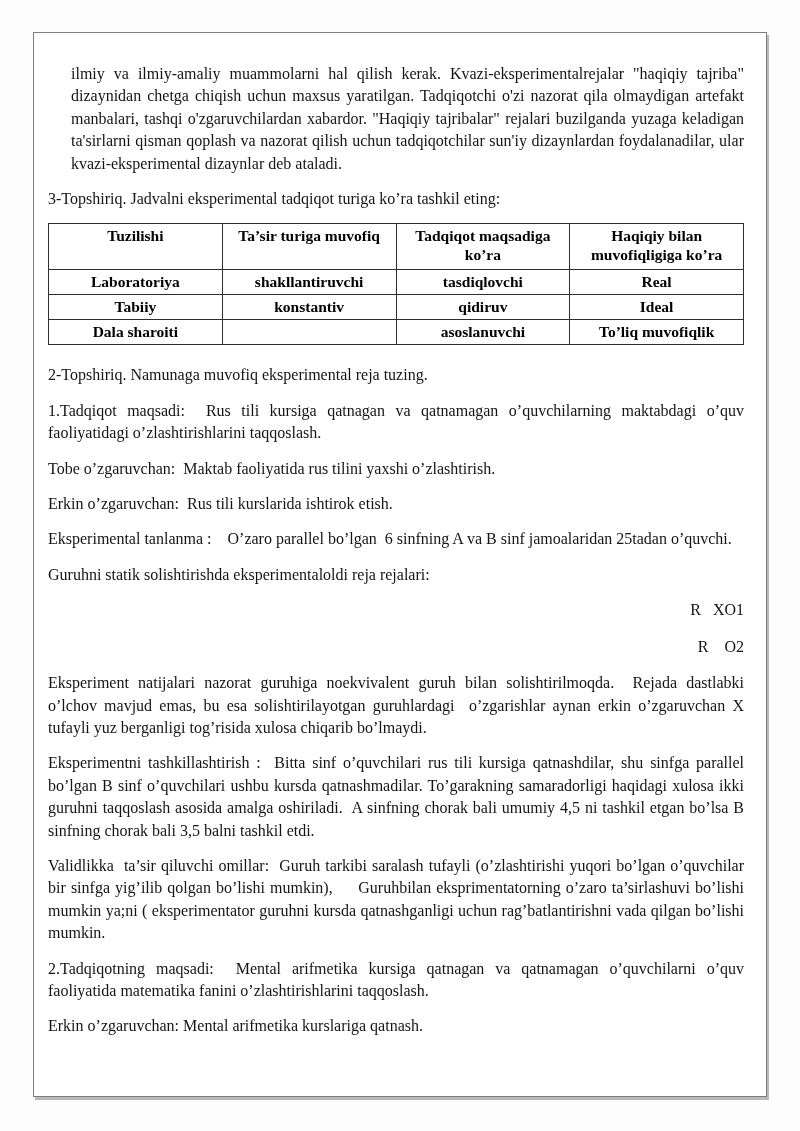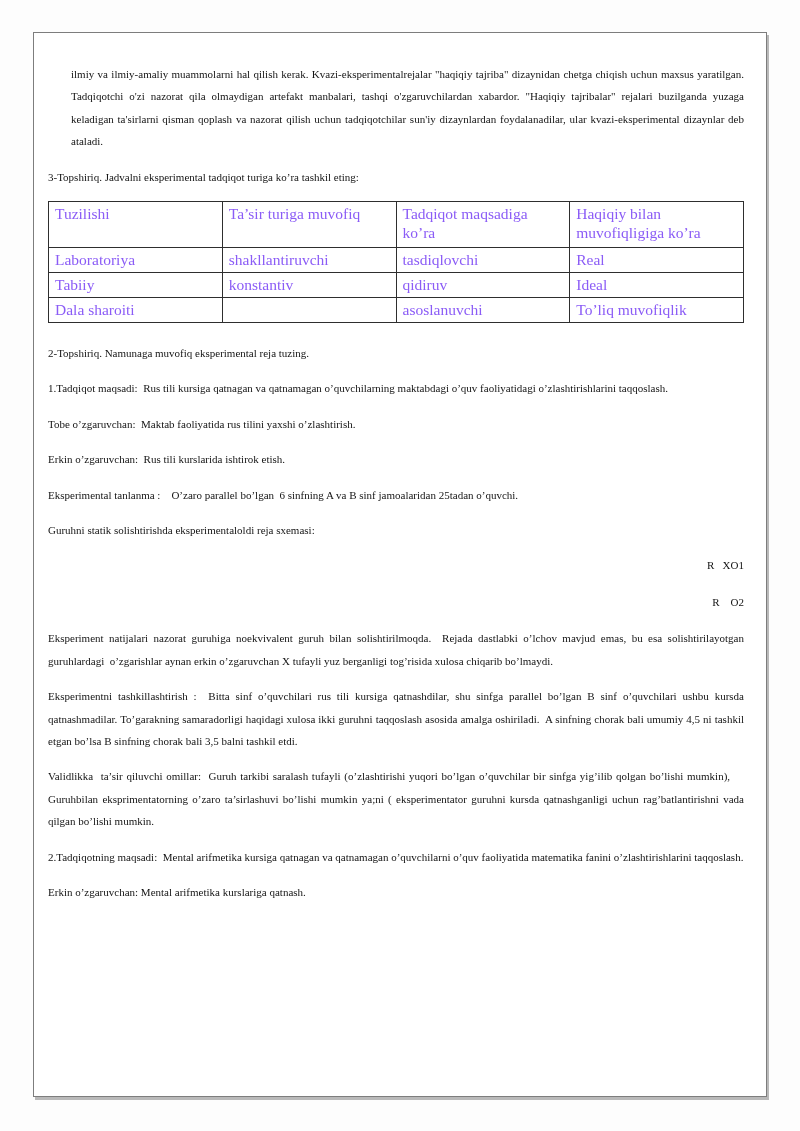--- a/index.html
+++ b/index.html
@@ -32,7 +32,7 @@
   }
   .para {
     margin: 0 0 13px 0;
-    font-size: 11px;
+    font-size: 16px;
     line-height: 22.4px;
     text-align: justify;
     color: #141414;

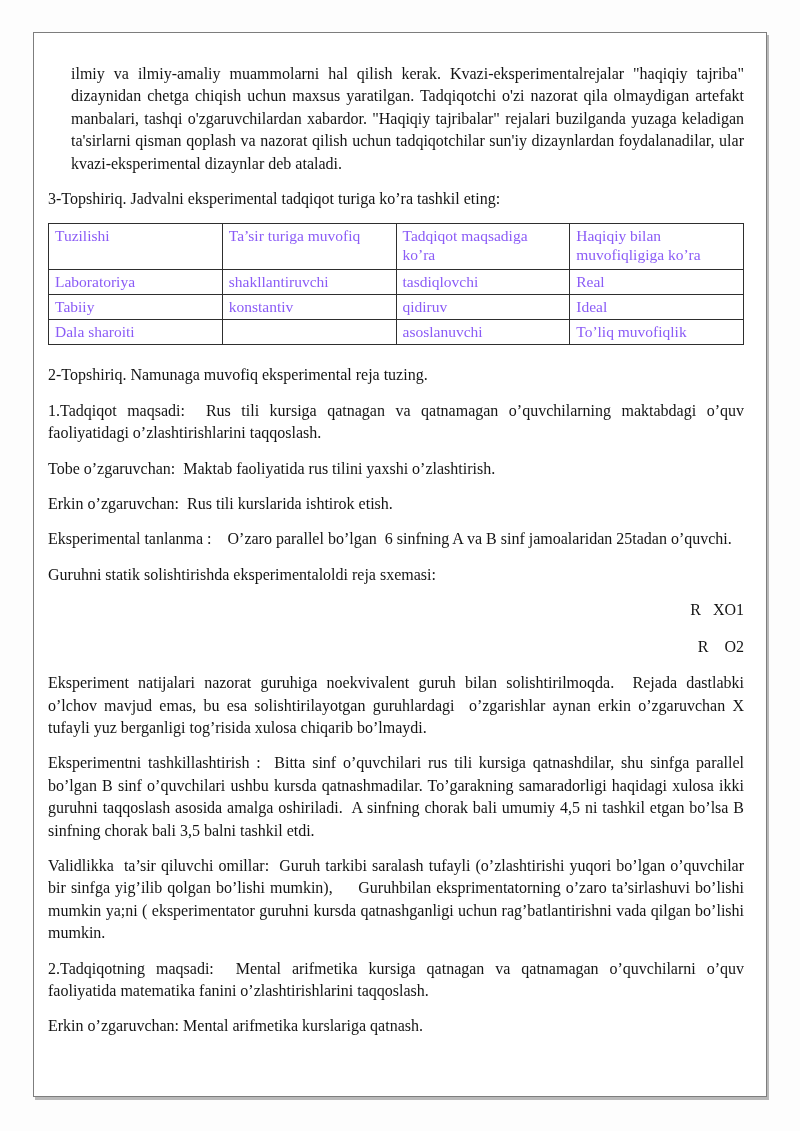--- a/index.html
+++ b/index.html
@@ -53,13 +53,13 @@
   table.doc-table th,
   table.doc-table td {
     border: 1px solid #2e2e2e;
-    font-weight: normal;
-    text-align: left;
+    font-weight: bold;
+    text-align: center;
     vertical-align: top;
     font-size: 15.5px;
     line-height: 19px;
     padding: 2px 6px 3px 6px;
-    color: #8b5cf6;
+    color: #000000;
     height: 19px;
     overflow: hidden;
   }

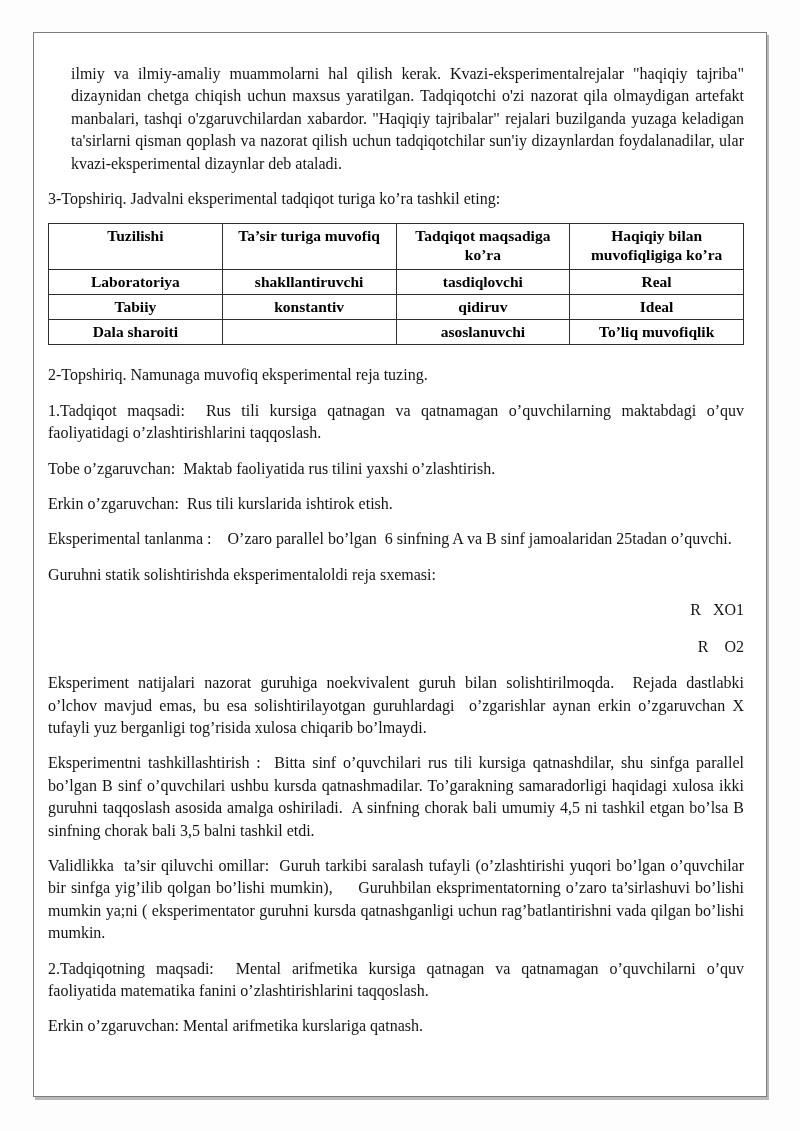--- a/index.html
+++ b/index.html
@@ -111,7 +111,7 @@
     <p class="para">Tobe o’zgaruvchan:&nbsp; Maktab faoliyatida rus tilini yaxshi o’zlashtirish.</p>
     <p class="para">Erkin o’zgaruvchan:&nbsp; Rus tili kurslarida ishtirok etish.</p>
     <p class="para">Eksperimental tanlanma :&nbsp;&nbsp;&nbsp; O’zaro parallel bo’lgan &nbsp;6 sinfning A va B sinf jamoalaridan 25tadan o’quvchi.</p>
-    <p class="para">Guruhni statik solishtirishda eksperimentaloldi reja sxemasi:</p>
+    <p class="para">Guruhni statik solishtirishda eksperimentaloldi reja rejalari:</p>
     <p class="para scheme">R&nbsp;&nbsp; XO1</p>
     <p class="para scheme">R&nbsp;&nbsp;&nbsp; O2</p>
     <p class="para">Eksperiment natijalari nazorat guruhiga noekvivalent guruh bilan solishtirilmoqda.&nbsp; Rejada dastlabki o’lchov mavjud emas, bu esa solishtirilayotgan guruhlardagi&nbsp; o’zgarishlar aynan erkin o’zgaruvchan X tufayli yuz berganligi tog’risida xulosa chiqarib bo’lmaydi.</p>

